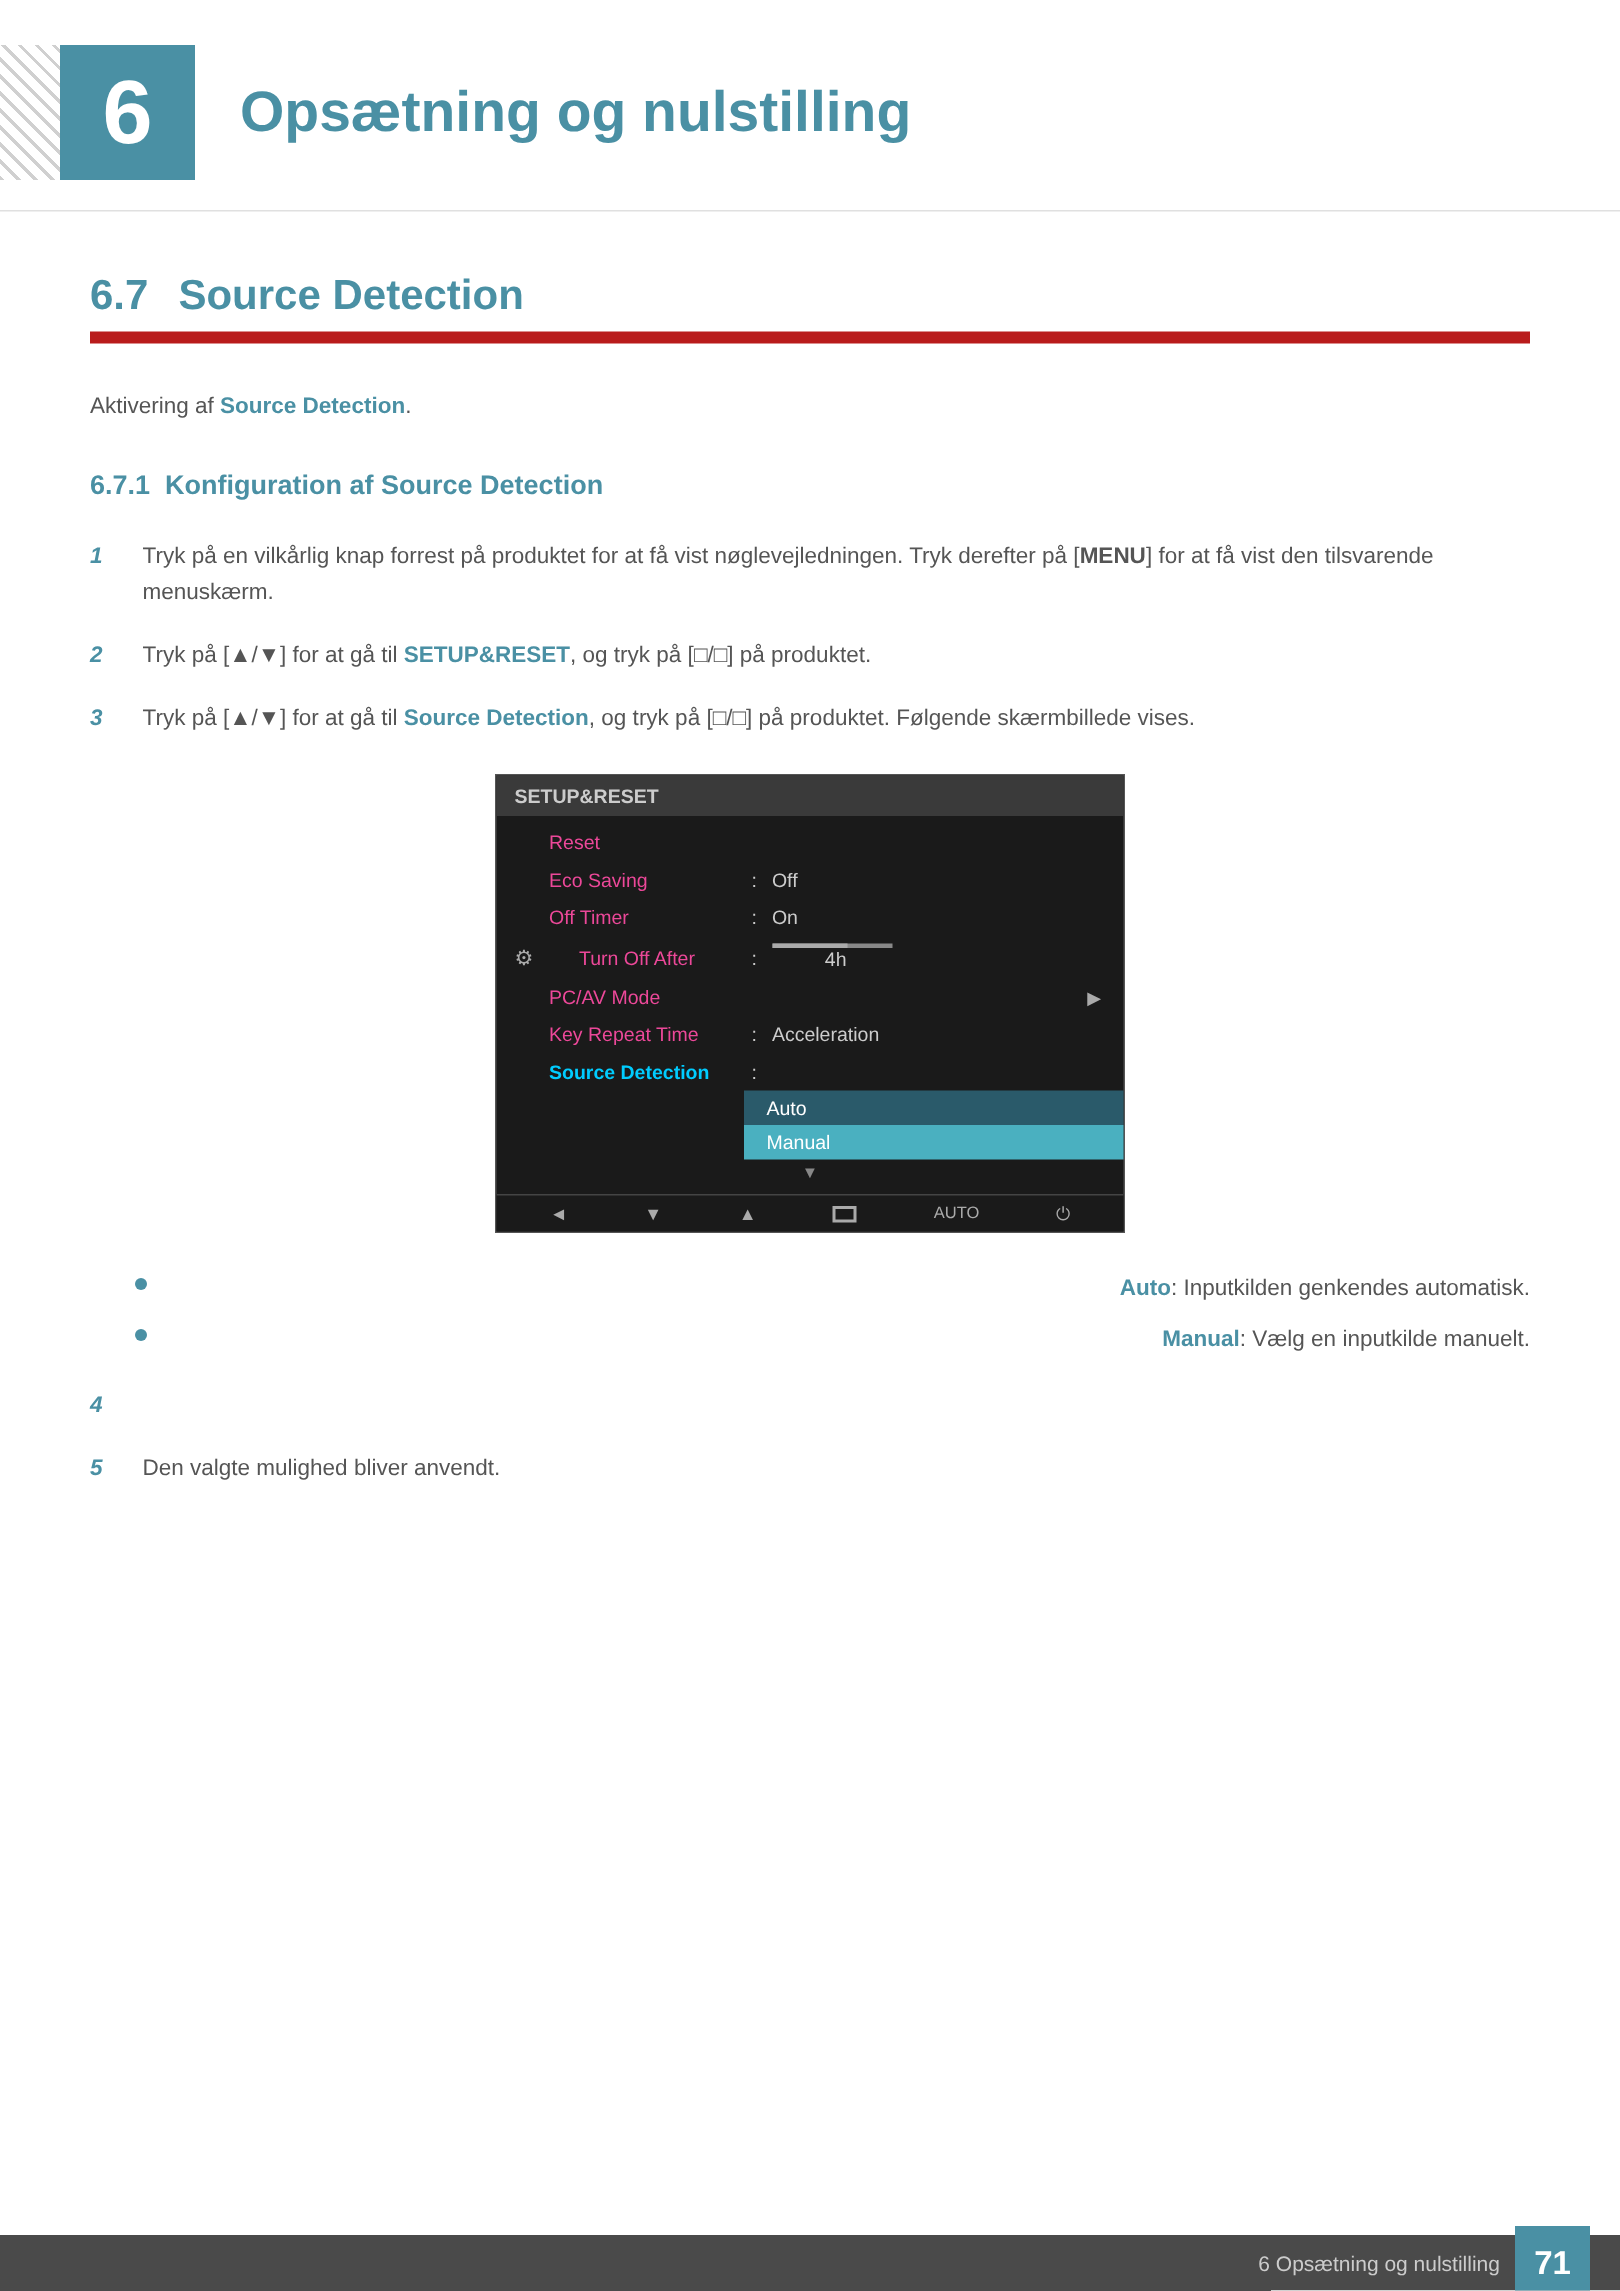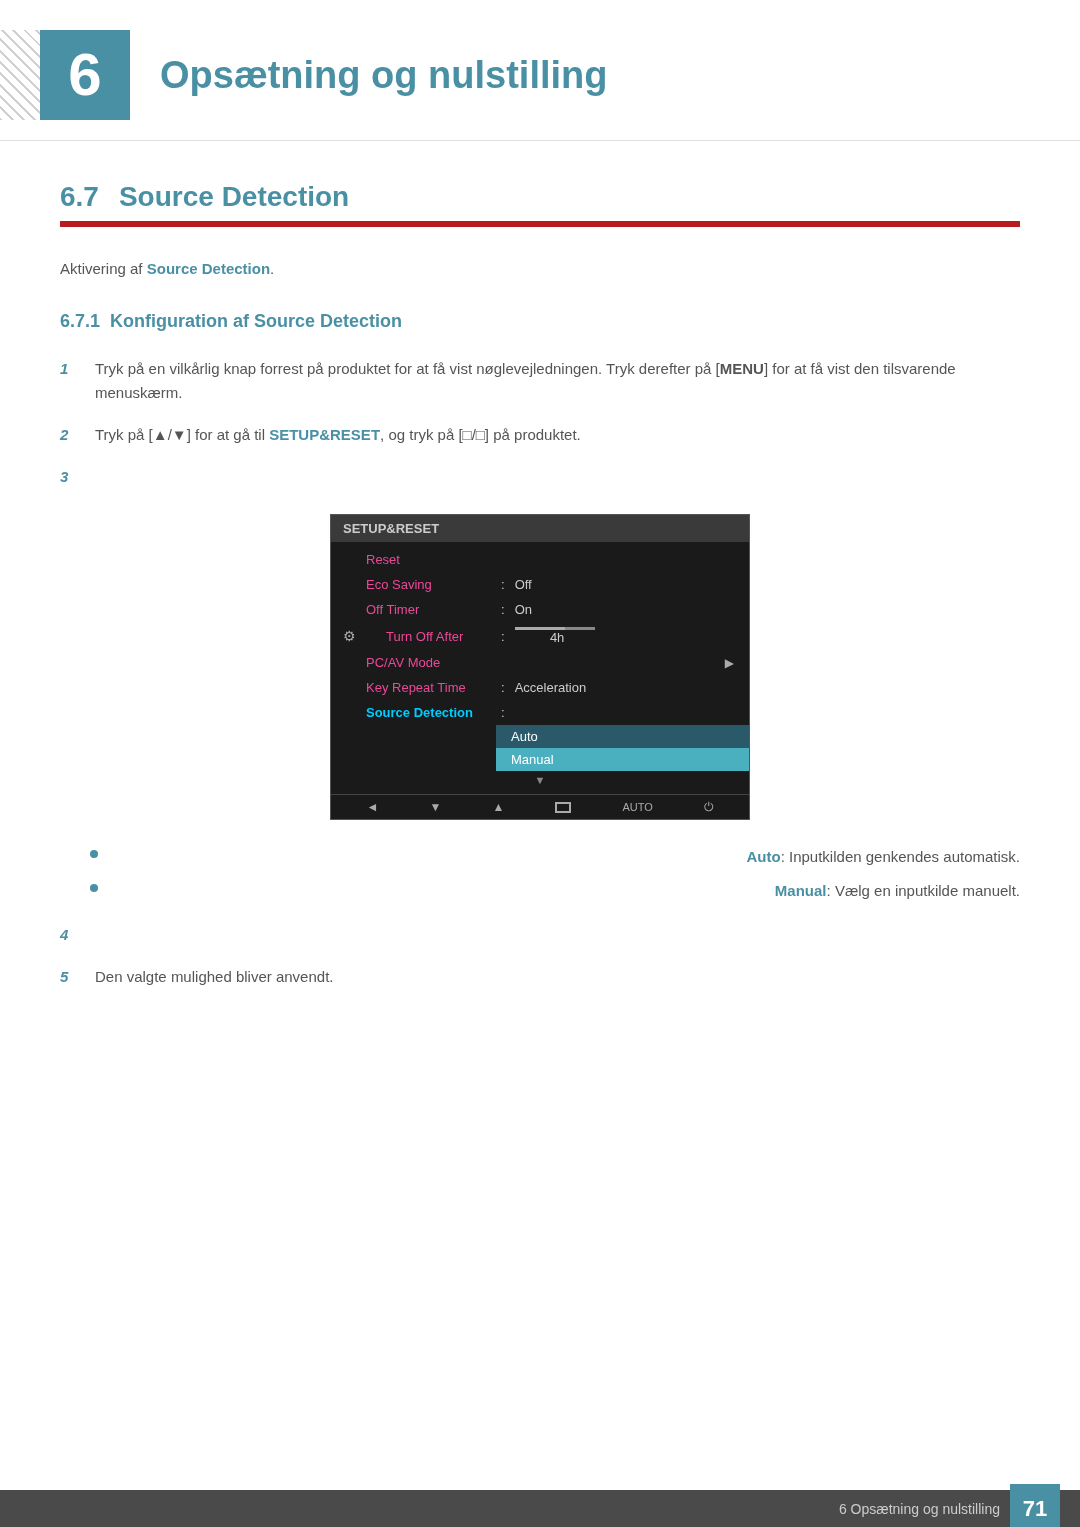--- a/index.html
+++ b/index.html
@@ -80,7 +80,7 @@
       font-size: 28px;
       font-weight: bold;
       color: #4a90a4;
-      border-bottom: 6px solid #b91c1c;
+      border-bottom: 8px solid #b91c1c;
       padding-bottom: 8px;
       margin-bottom: 30px;
     }

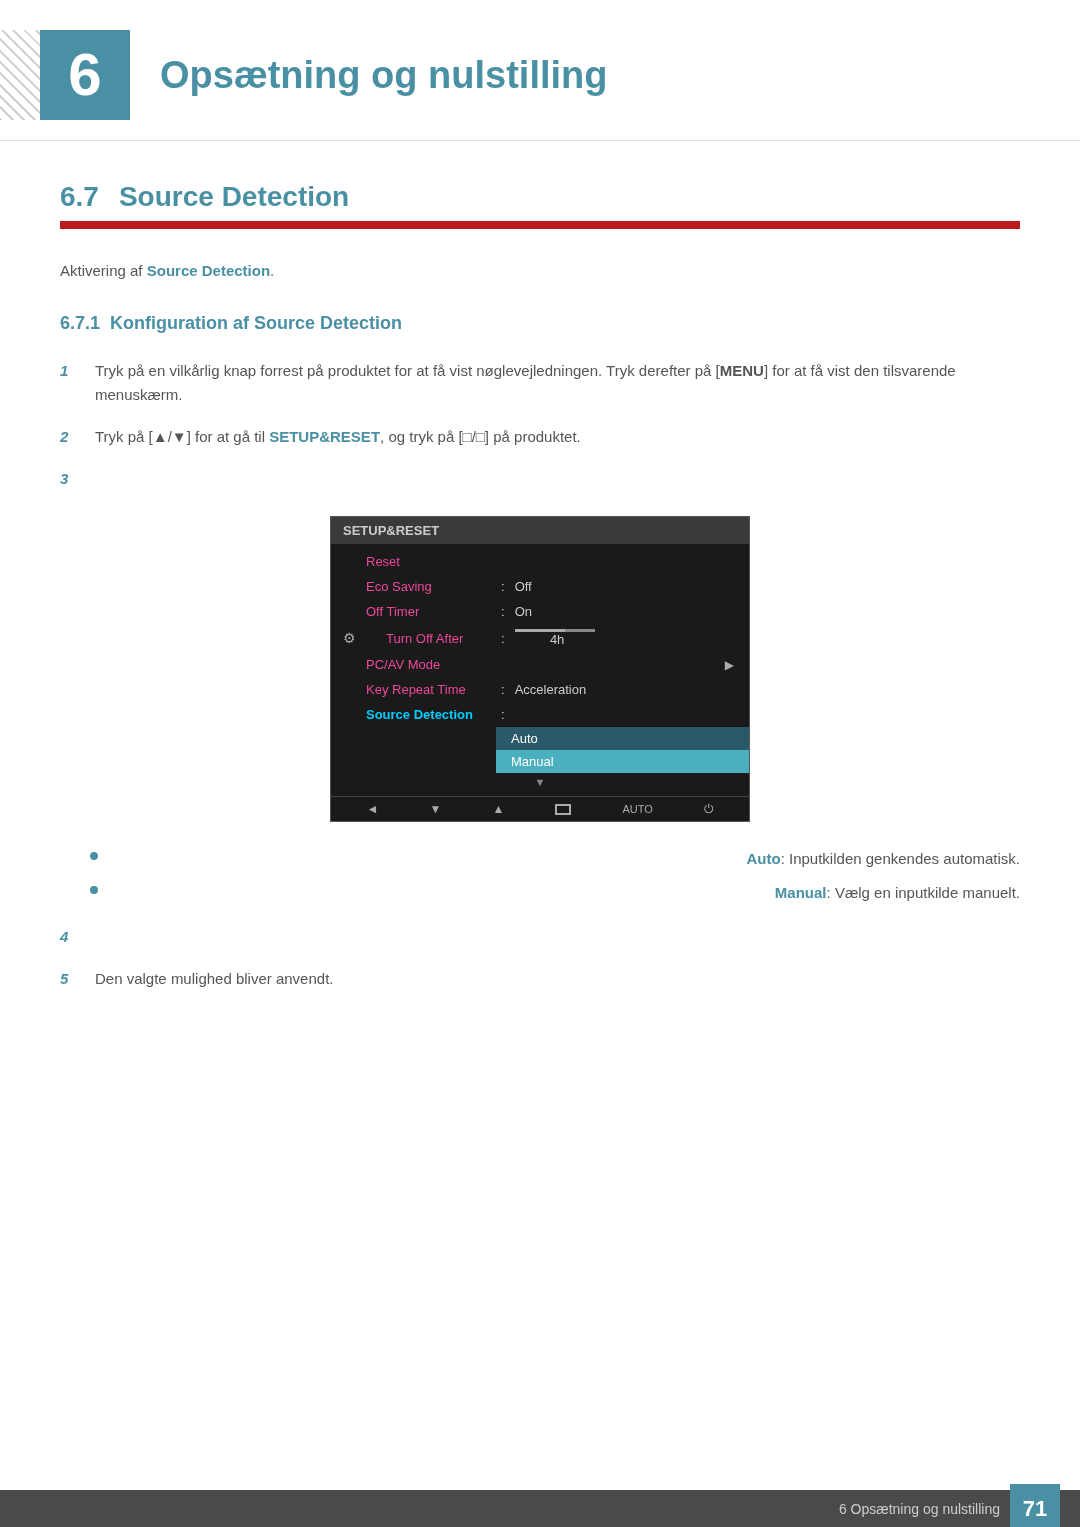--- a/index.html
+++ b/index.html
@@ -395,6 +395,9 @@
     </li>
     <li class="step-item">
       <span class="step-number">3</span>
+      <span class="step-text">
+        Tryk på [▲/▼] for at gå til <span class="bold-teal">Source Detection</span>, og tryk på [□/□] på produktet. Følgende skærmbillede vises.
+      </span>
     </li>
   </ul>
 

